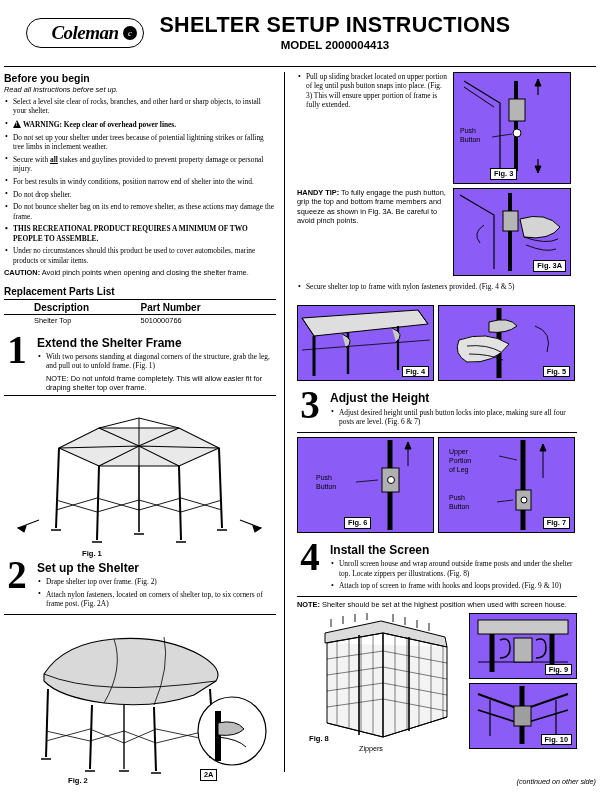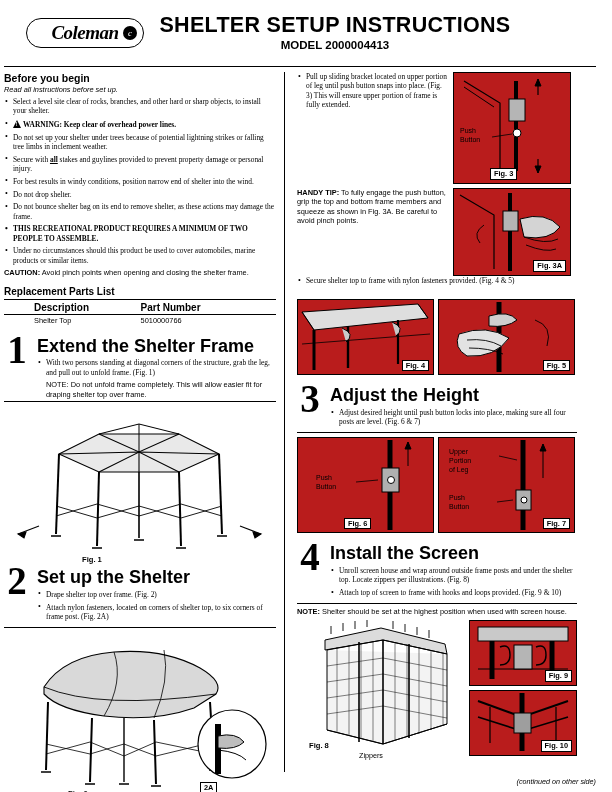--- a/index.html
+++ b/index.html
@@ -111,7 +111,7 @@
   .note-line { font-size:7.4px; line-height:1.25; }
 
   
-  .figbox { border:1px solid #000; position:relative; background:#b91c1c; }
+  .figbox { border:1px solid #000; position:relative; background:#8b5cf6; }
   .figlabel {
     position:absolute; background:#fff; border:1px solid #000;
     font-size:7.4px; font-weight:bold; padding:0 3px; line-height:1.3;

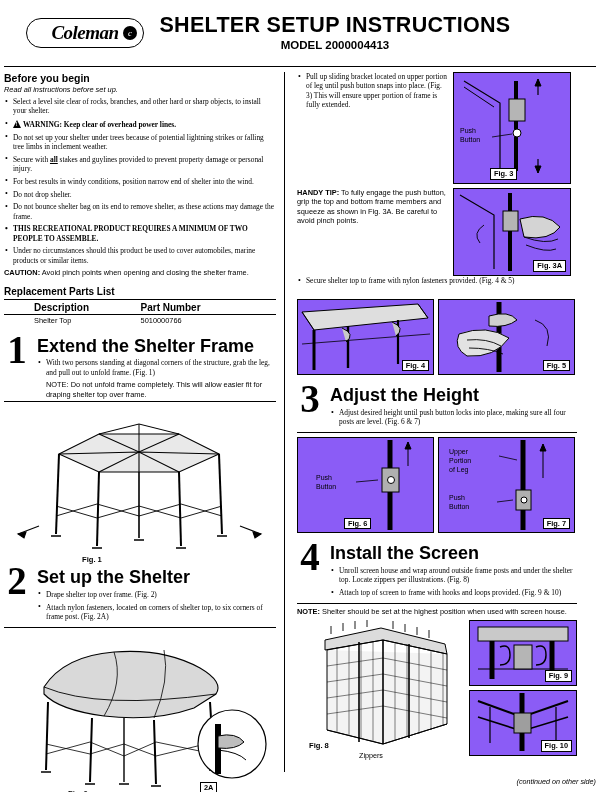--- a/index.html
+++ b/index.html
@@ -328,7 +328,7 @@
         </div>
       </div>
 
-      <ul class="bullets" style="margin-top:0;">
+      <ul class="bullets" style="margin-top:6px;">
         <li>Secure shelter top to frame with nylon fasteners provided. (Fig. 4 &amp; 5)</li>
       </ul>
 

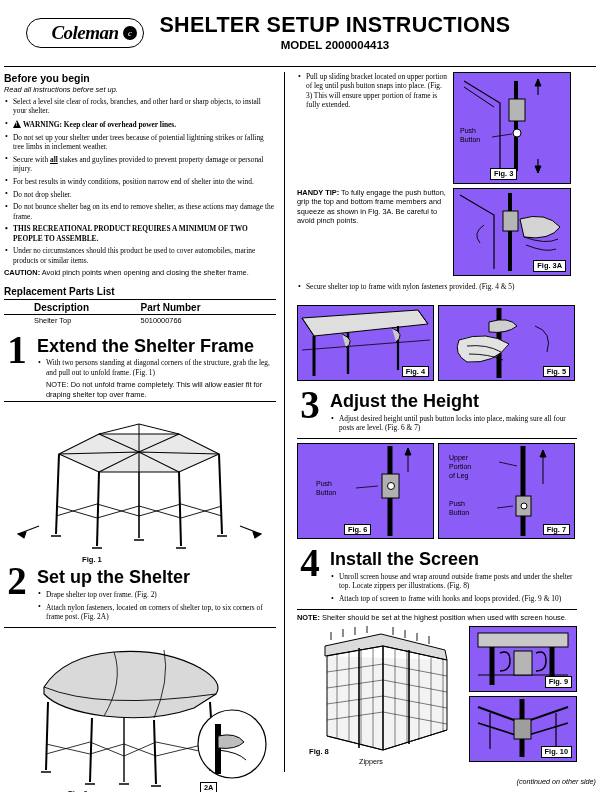--- a/index.html
+++ b/index.html
@@ -105,7 +105,7 @@
     margin-right:7px; width:26px; text-align:center;
   }
   .step-body { flex:1; padding-top:2px; }
-  .step-title { font-size:18px; font-weight:bold; line-height:1.05; margin-bottom:3px; }
+  .step-title { font-size:12px; font-weight:bold; line-height:1.05; margin-bottom:3px; }
   .step-sep { border-top:1.3px solid #000; margin-top:2px; }
 
   .note-line { font-size:7.4px; line-height:1.25; }

